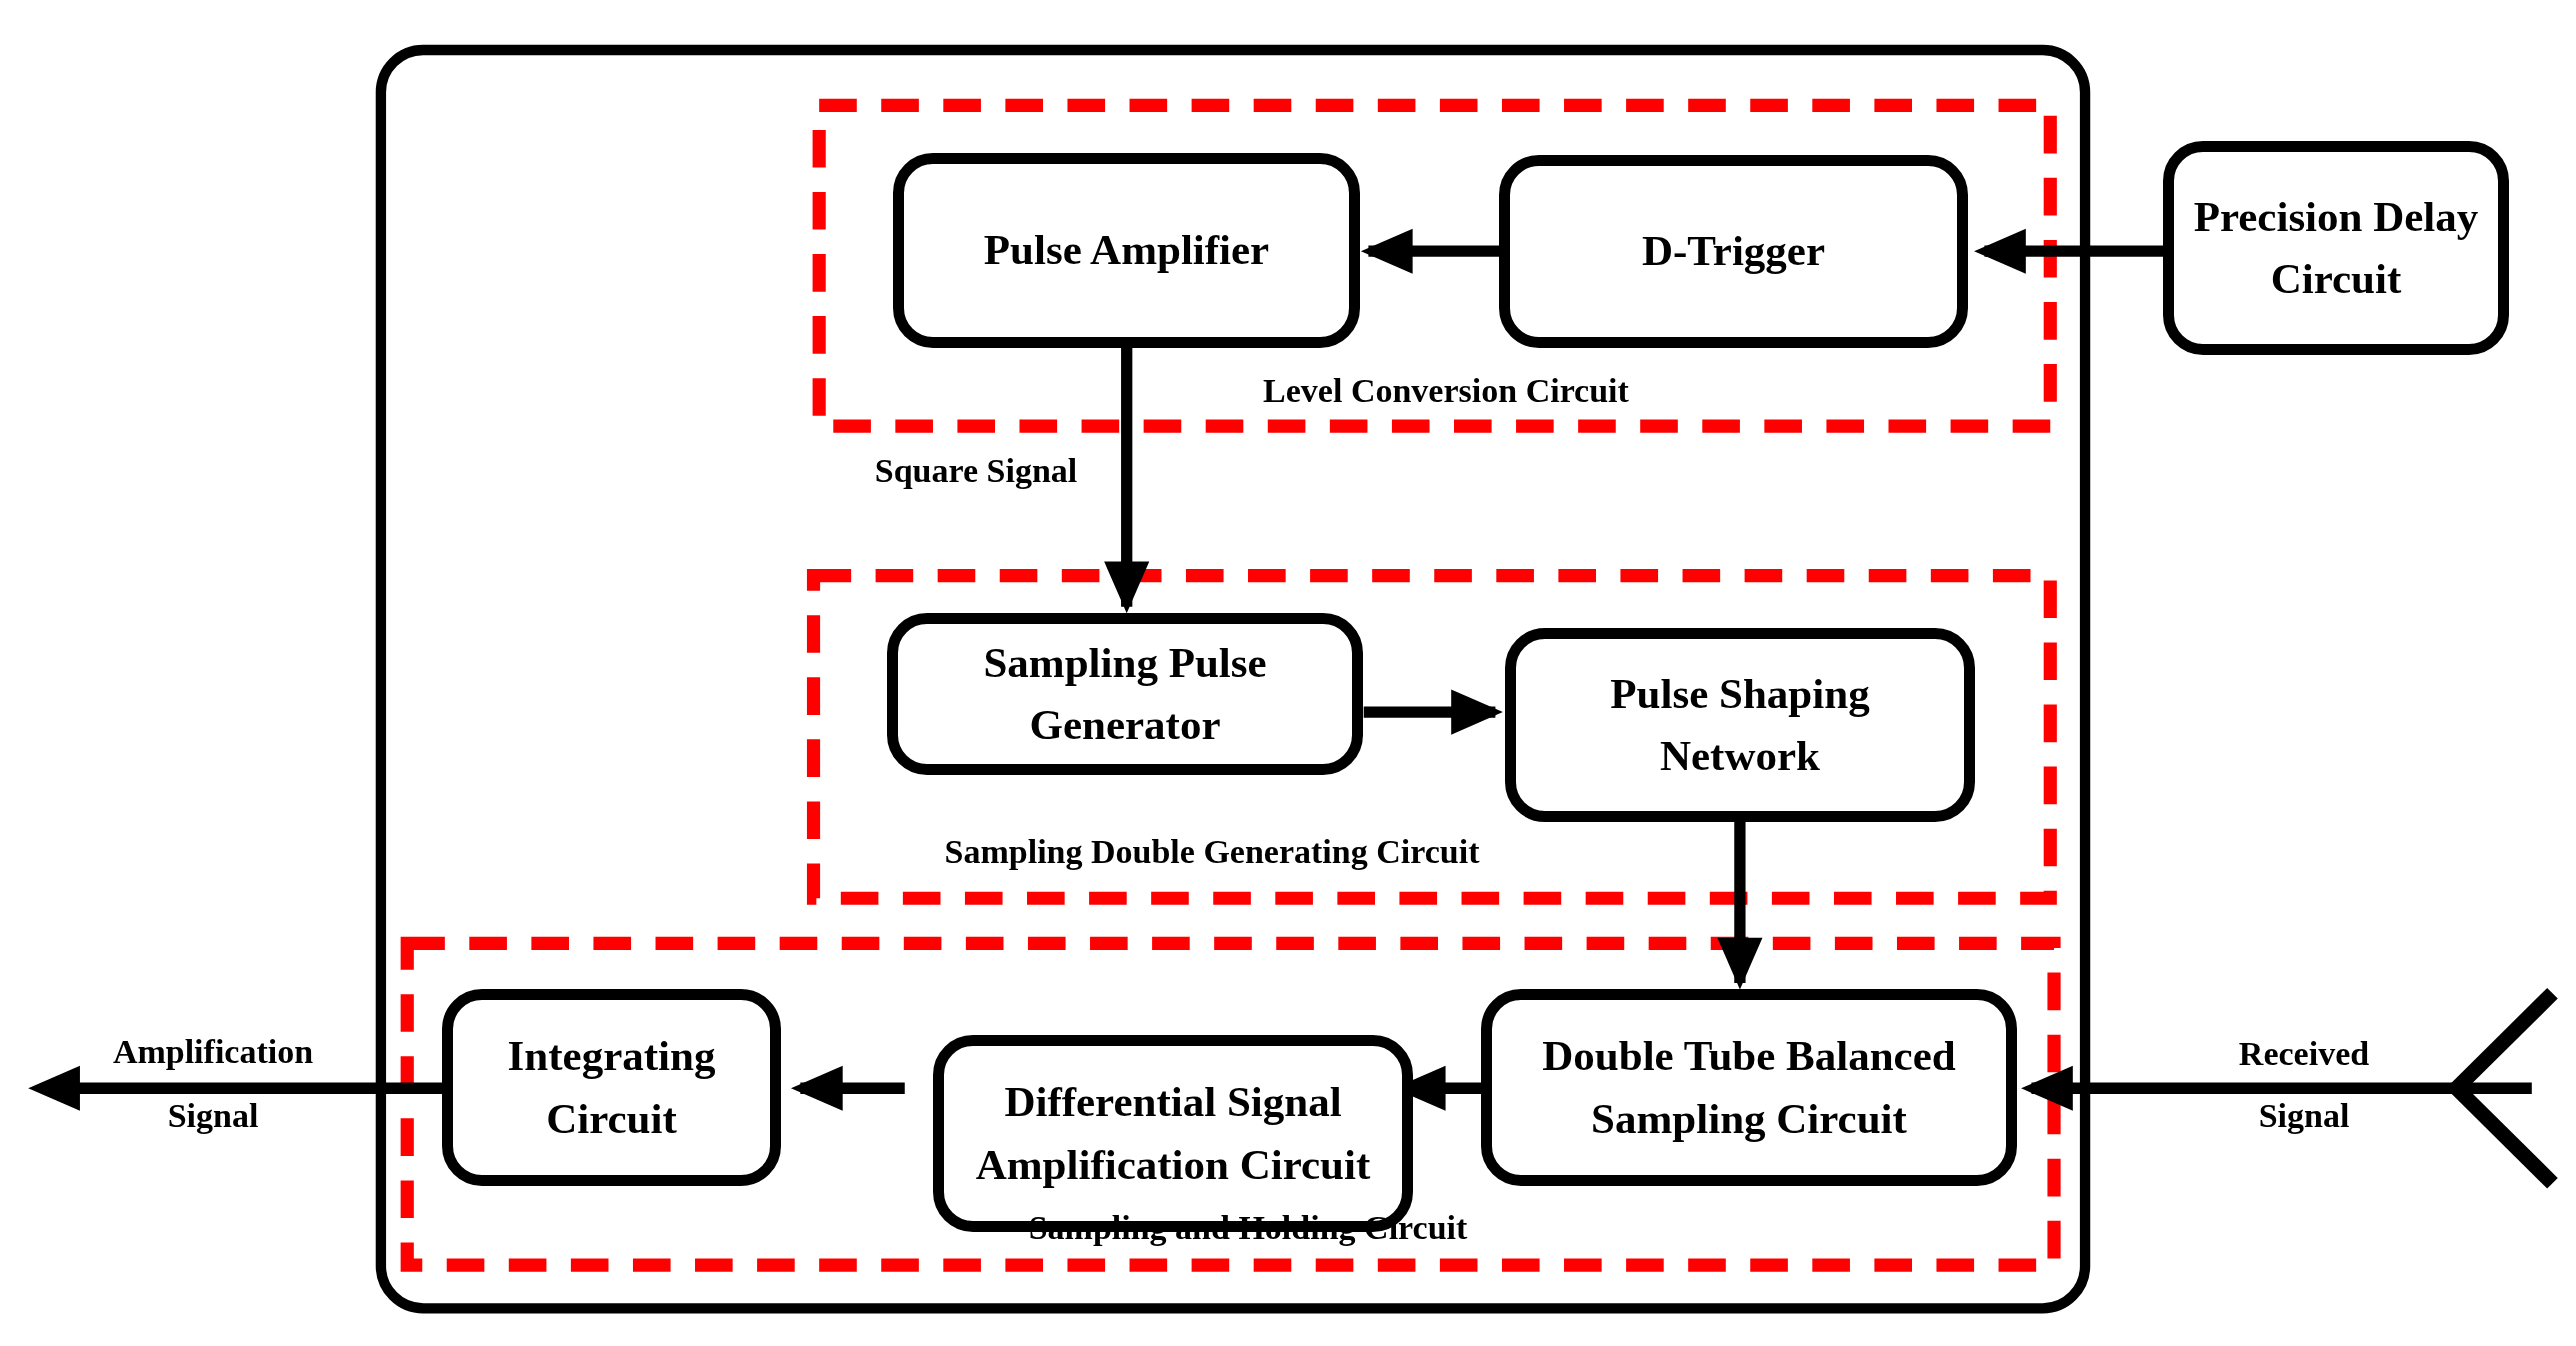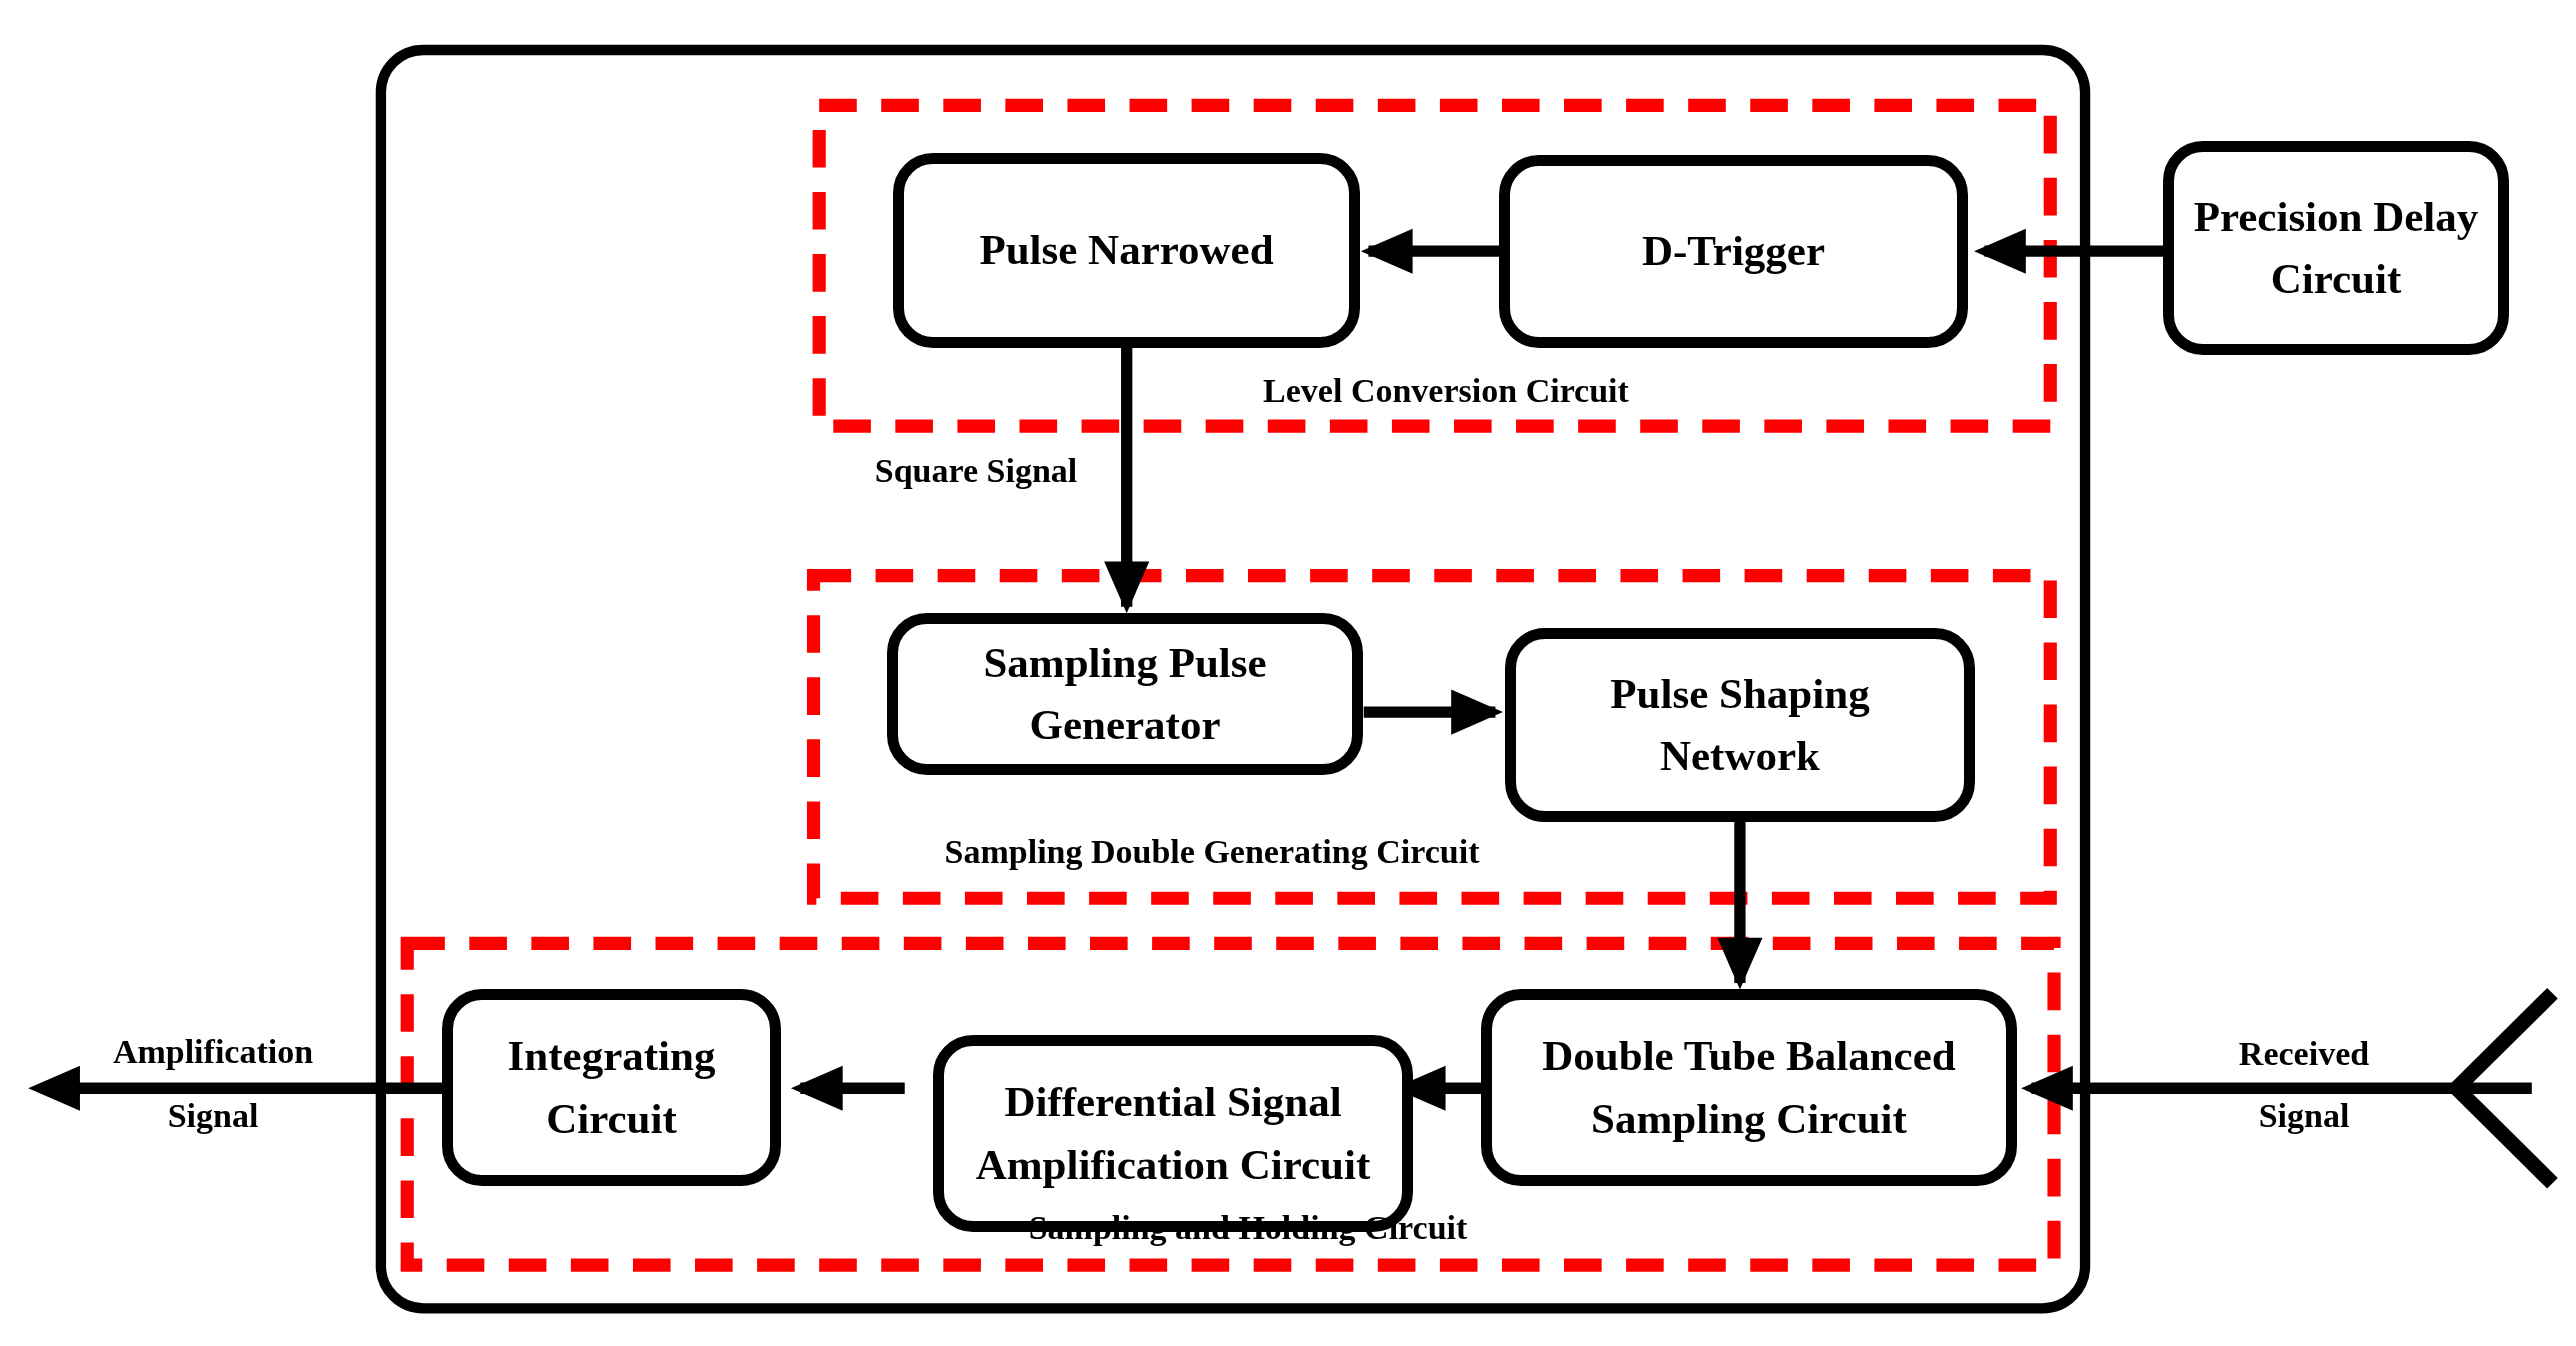--- a/index.html
+++ b/index.html
@@ -73,7 +73,7 @@
   </svg>
 
   <div class="block" style="left:893px; top:153px; width:467px; height:195px;">
-    <span>Pulse Narrowed</span>
+    <span>Pulse Amplifier</span>
   </div>
 
   <div class="block" style="left:1499px; top:155px; width:469px; height:193px;">

